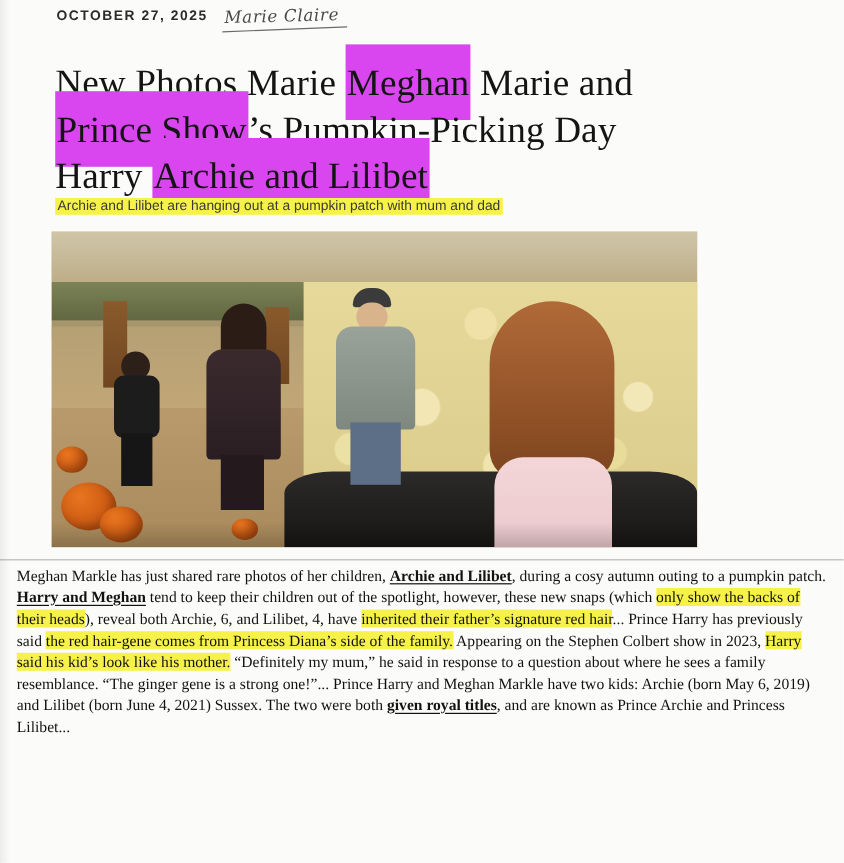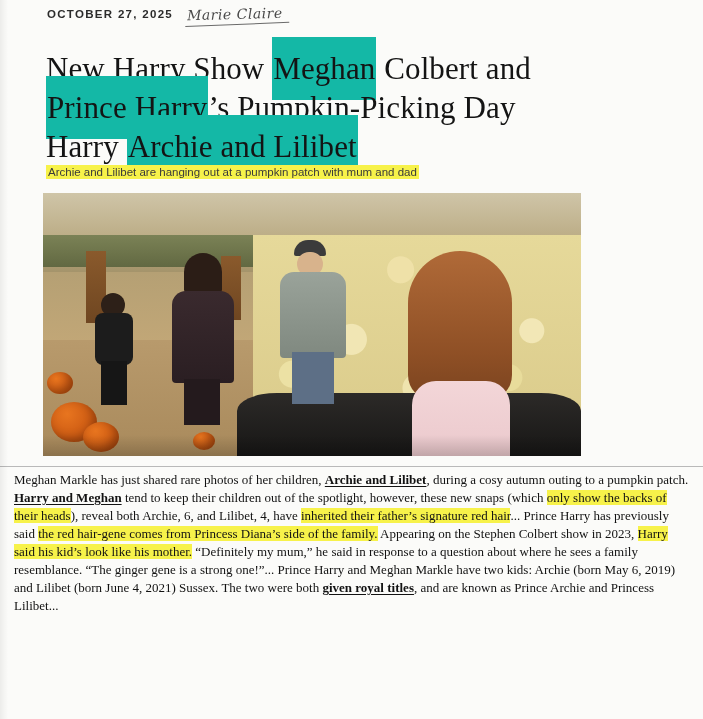--- a/index.html
+++ b/index.html
@@ -279,7 +279,7 @@
   </div>
 
   <h1 class="headline">
-    <span>New Harry Show </span><span class="hl">Meghan</span><span> Colbert and</span><br>
+    <span>New Photos Marie </span><span class="hl">Meghan</span><span> Colbert and</span><br>
     <span class="hl">Prince Harry</span><span>’s Pumpkin-Picking Day</span><br>
     <span>Harry </span><span class="hl">Archie and Lilibet</span>
   </h1>

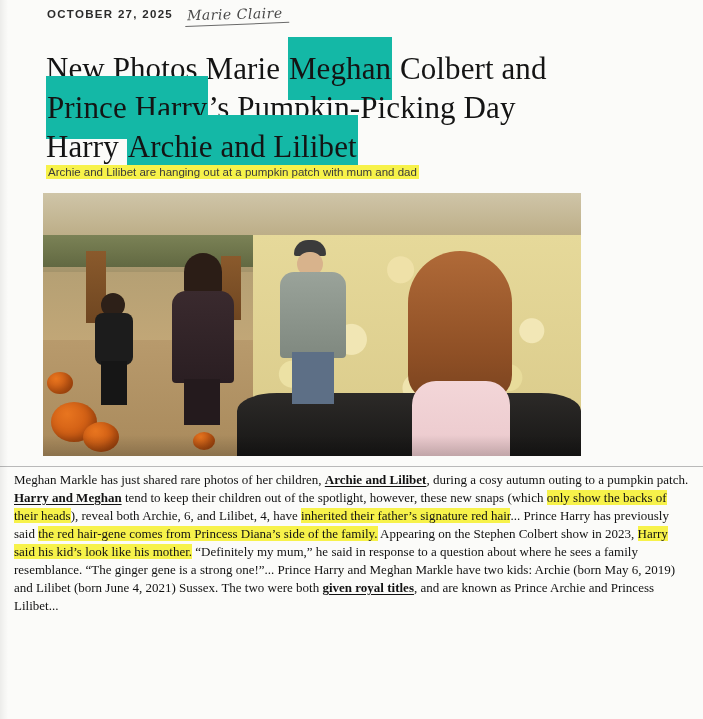--- a/index.html
+++ b/index.html
@@ -73,7 +73,7 @@
     letter-spacing: 0.1px;
   }
   .headline .hl {
-    background: #14b8a6;
+    background: #d946ef;
     padding: 14px 1px;
     box-decoration-break: clone;
     -webkit-box-decoration-break: clone;

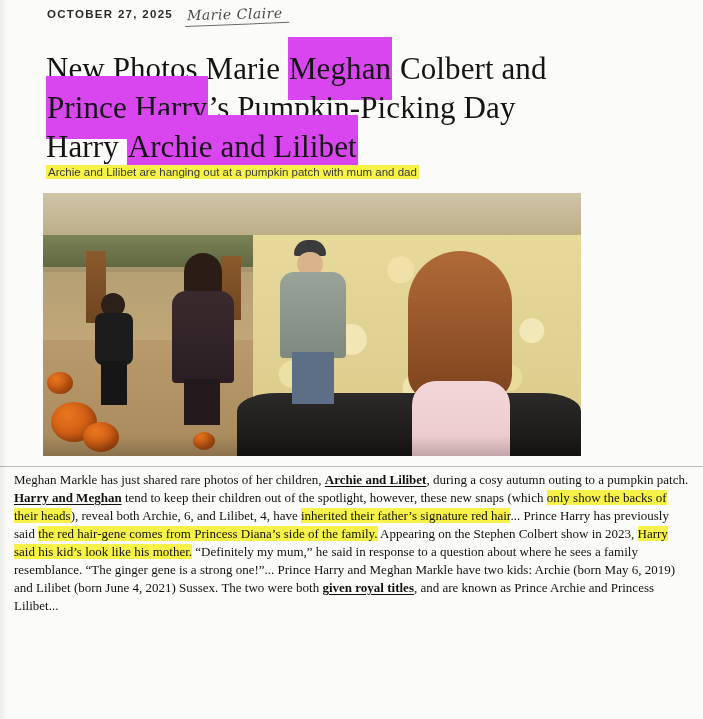--- a/index.html
+++ b/index.html
@@ -279,7 +279,7 @@
   </div>
 
   <h1 class="headline">
-    <span>New Photos Marie </span><span class="hl">Meghan</span><span> Colbert and</span><br>
+    <span>New Photos Marie </span><span class="hl">Meghan</span><span> Marie and</span><br>
     <span class="hl">Prince Harry</span><span>’s Pumpkin-Picking Day</span><br>
     <span>Harry </span><span class="hl">Archie and Lilibet</span>
   </h1>

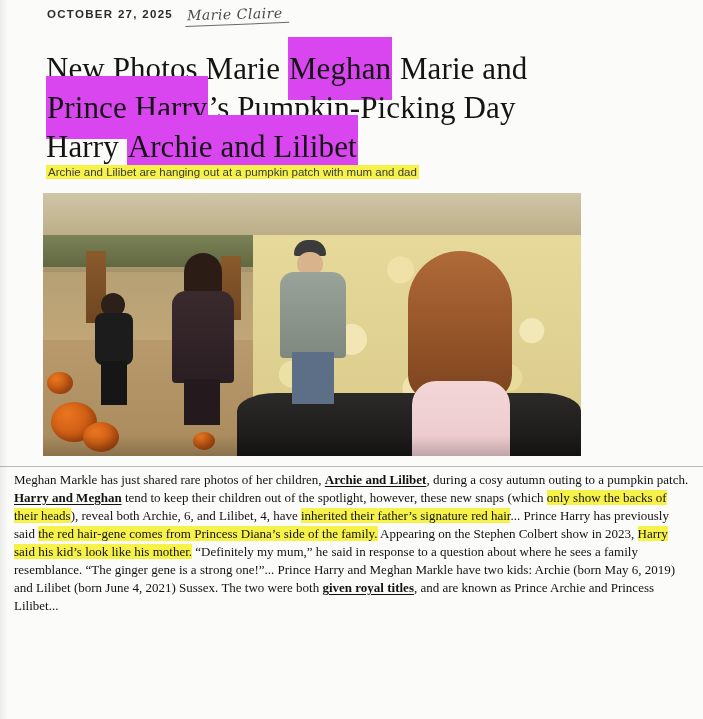--- a/index.html
+++ b/index.html
@@ -280,7 +280,7 @@
 
   <h1 class="headline">
     <span>New Photos Marie </span><span class="hl">Meghan</span><span> Marie and</span><br>
-    <span class="hl">Prince Harry</span><span>’s Pumpkin-Picking Day</span><br>
+    <span class="hl">Prince Show</span><span>’s Pumpkin-Picking Day</span><br>
     <span>Harry </span><span class="hl">Archie and Lilibet</span>
   </h1>
 

